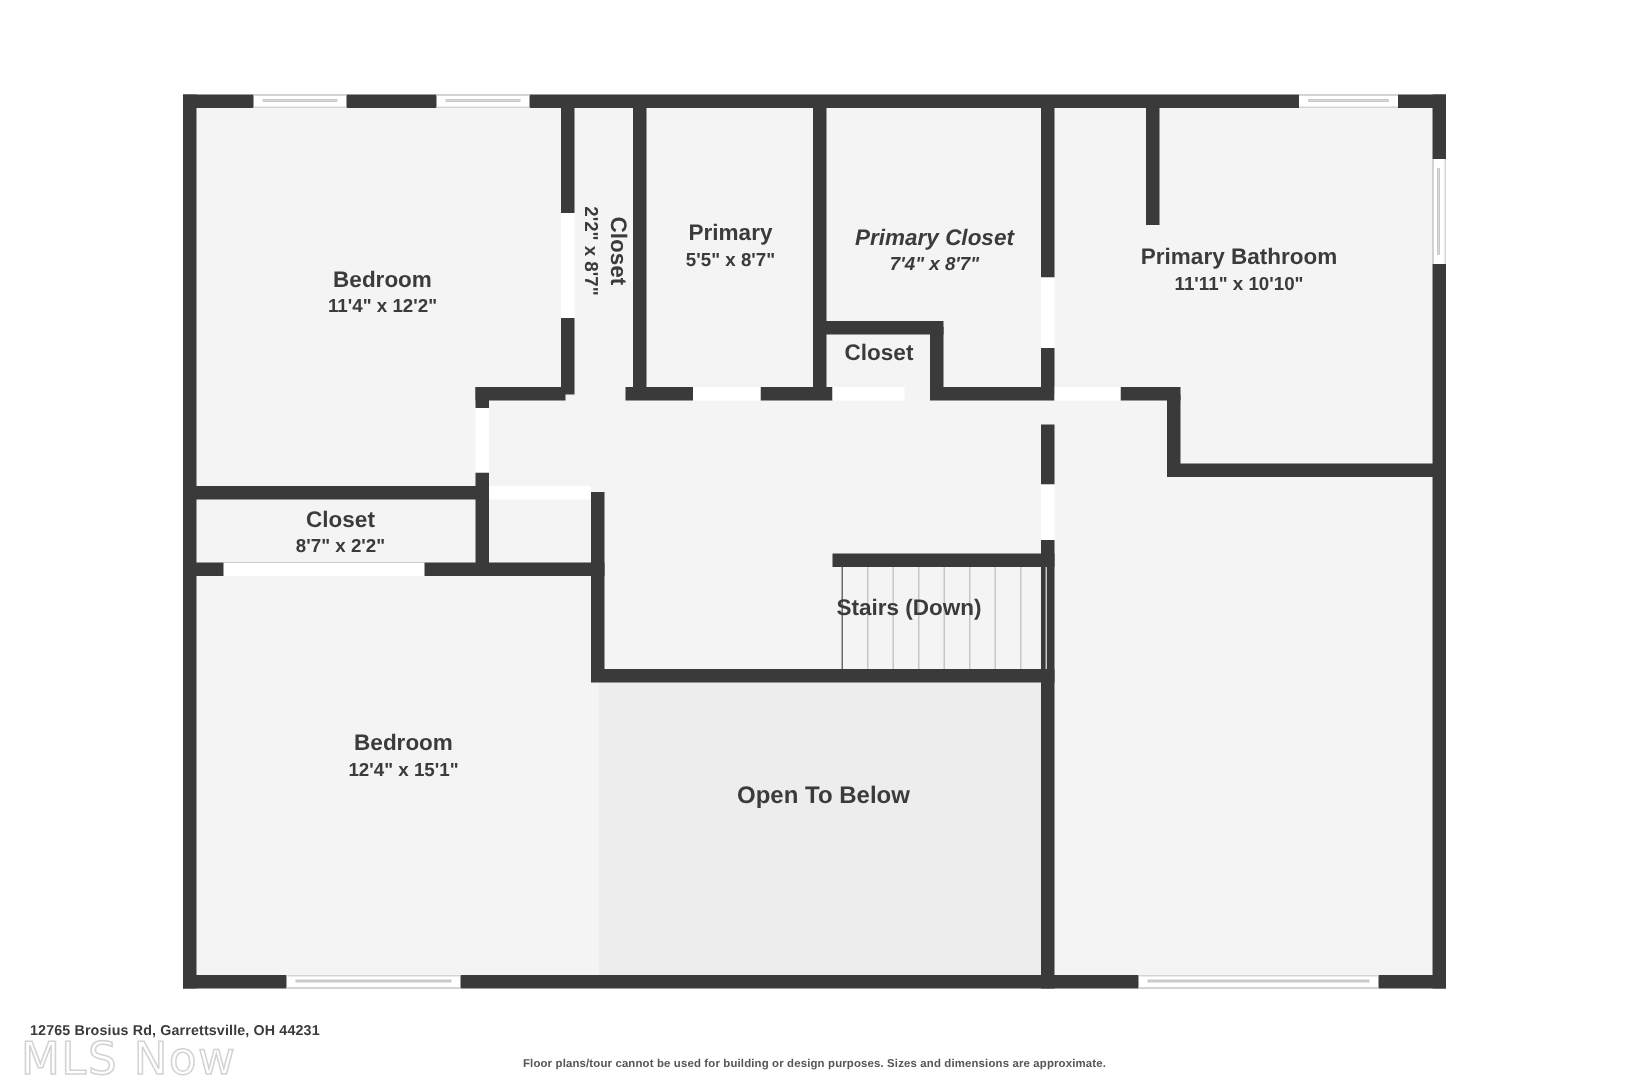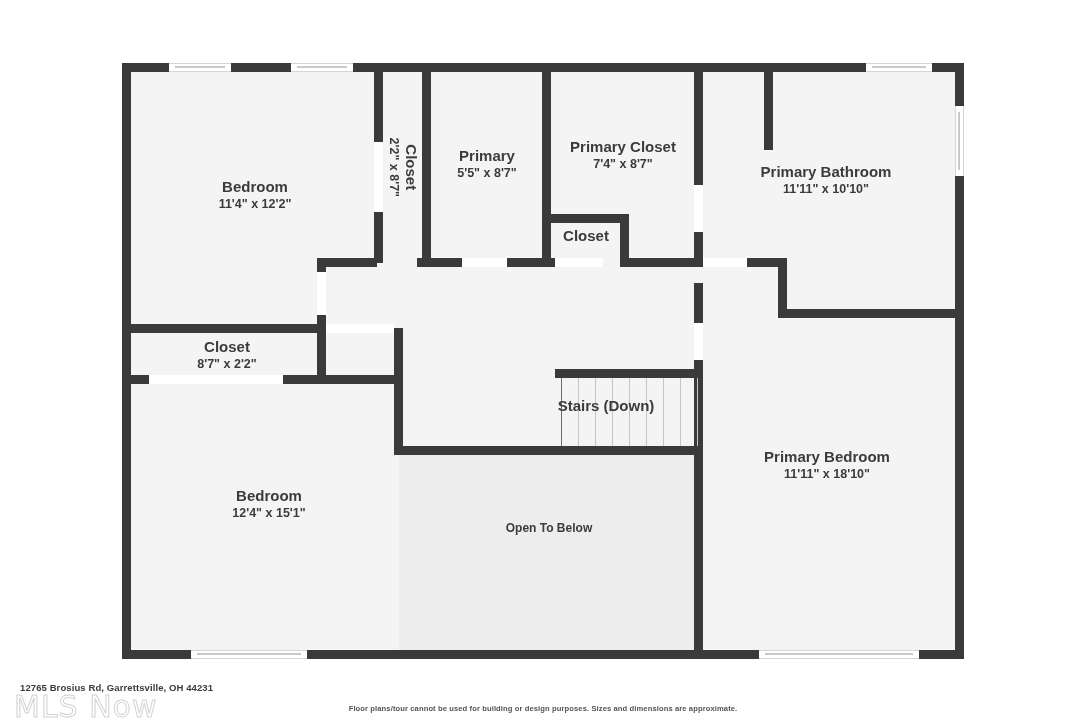--- a/index.html
+++ b/index.html
@@ -134,7 +134,7 @@
     <div class="dm">5'5" x 8'7"</div>
   </div>
 
-  <div class="lbl" style="left:406px;top:66px;width:172px;">
+  <div class="lbl" style="left:406px;top:78px;width:172px;font-style:italic;">
     <div class="nm">Primary Closet</div>
     <div class="dm">7'4" x 8'7"</div>
   </div>

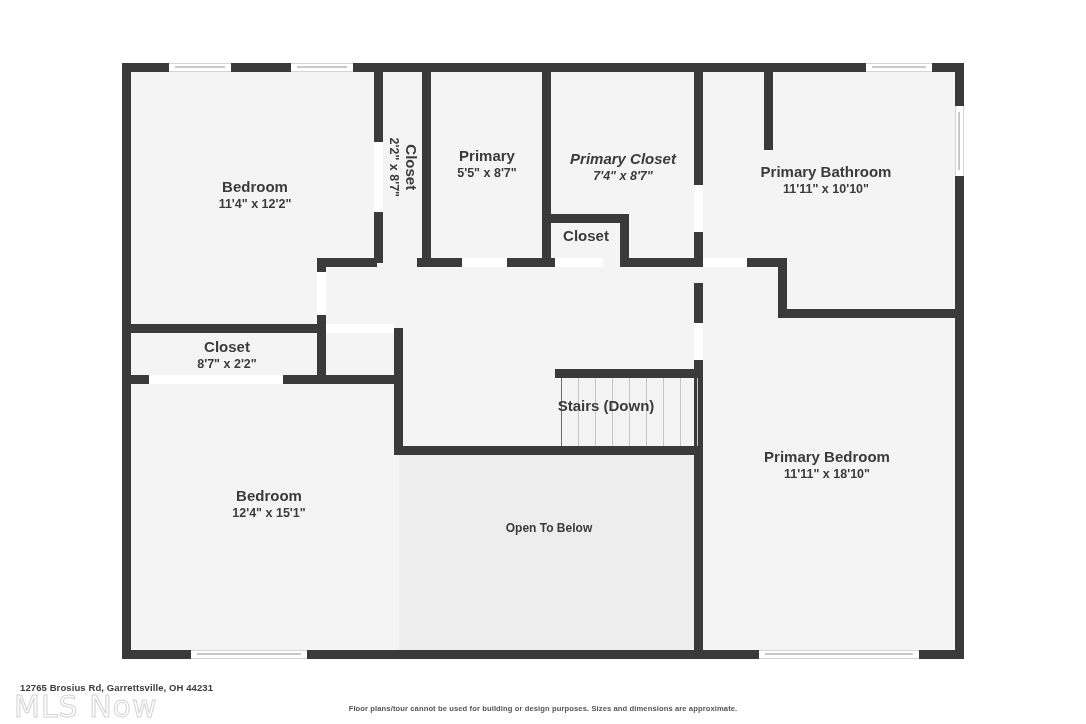--- a/index.html
+++ b/index.html
@@ -166,10 +166,6 @@
     <div class="nm" style="font-size:12px;">Open To Below</div>
   </div>
 
-  <div class="lbl" style="left:586px;top:376px;width:220px;">
-    <div class="nm">Primary Bedroom</div>
-    <div class="dm">11'11" x 18'10"</div>
-  </div>
 
 </div>
 

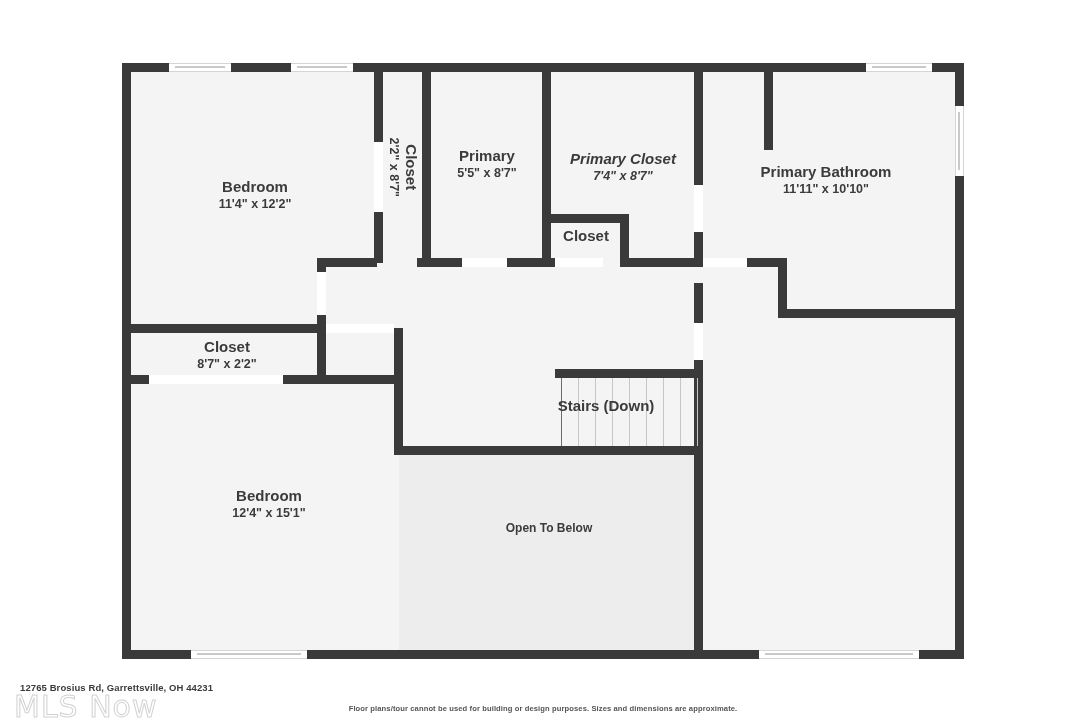--- a/index.html
+++ b/index.html
@@ -163,7 +163,7 @@
   </div>
 
   <div class="lbl plain" style="left:268px;top:449px;width:300px;">
-    <div class="nm" style="font-size:12px;">Open To Below</div>
+    <div class="nm" style="font-size:16px;">Open To Below</div>
   </div>
 
 

